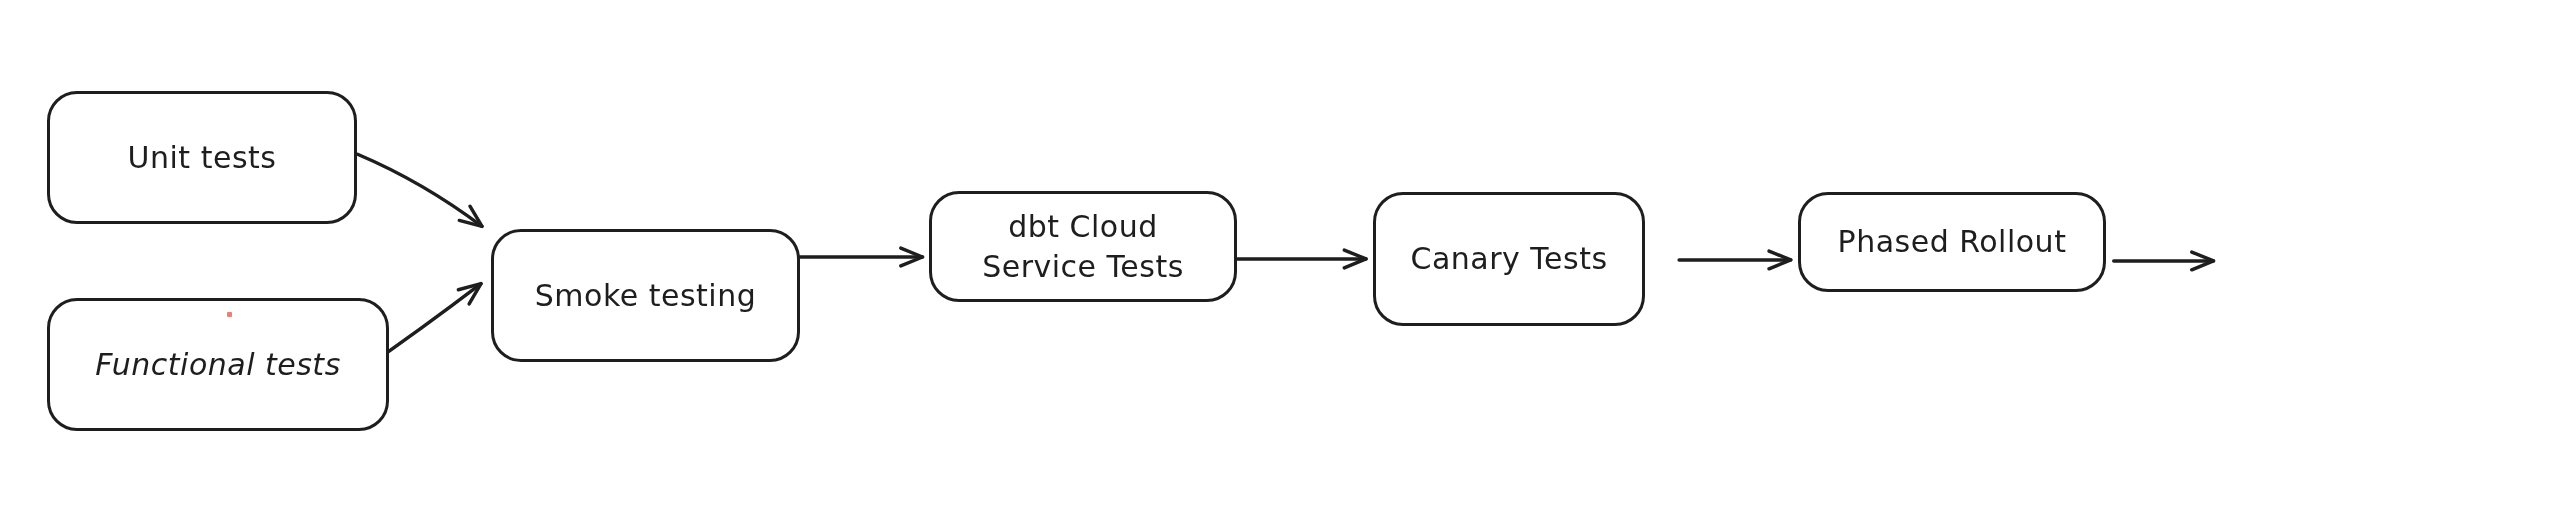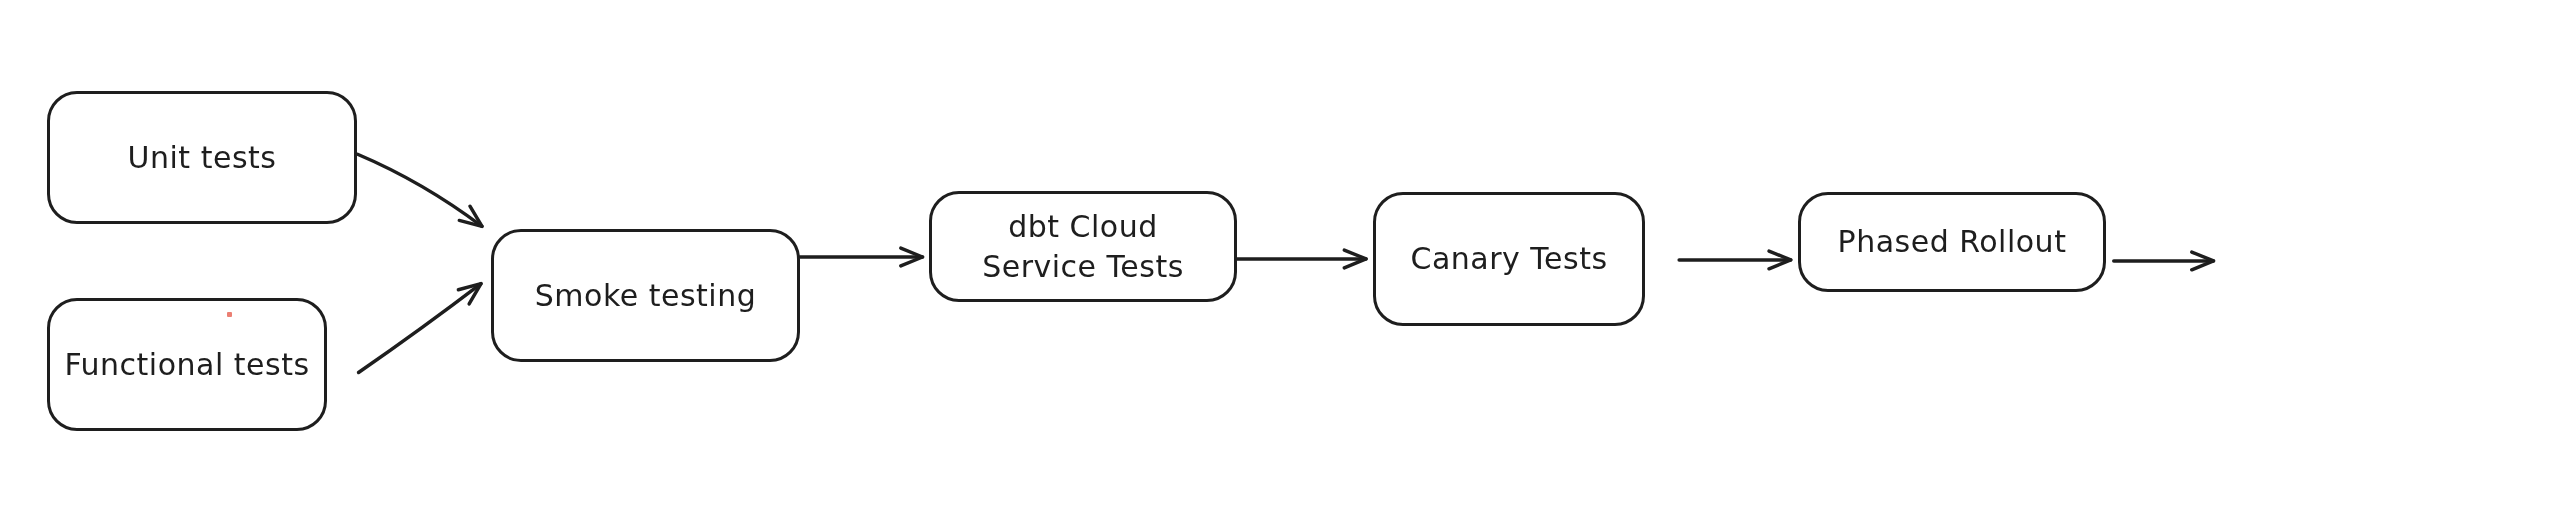--- a/index.html
+++ b/index.html
@@ -52,7 +52,7 @@
   }
   
   #node-unit-tests        { left: 47px;   top: 91px;  width: 310px; height: 133px; }
-  #node-functional-tests  { left: 47px;   top: 298px; width: 280px; height: 133px; }
+  #node-functional-tests  { left: 47px;   top: 298px; width: 342px; height: 133px; font-style: italic; }
   #node-smoke-testing     { left: 491px;  top: 190px; width: 309px; height: 133px; margin-top: 39px; }
   #node-dbt-cloud         { left: 929px;  top: 191px; width: 308px; height: 111px; }
   #node-canary-tests      { left: 1373px; top: 192px; width: 272px; height: 134px; align-items: center; }

